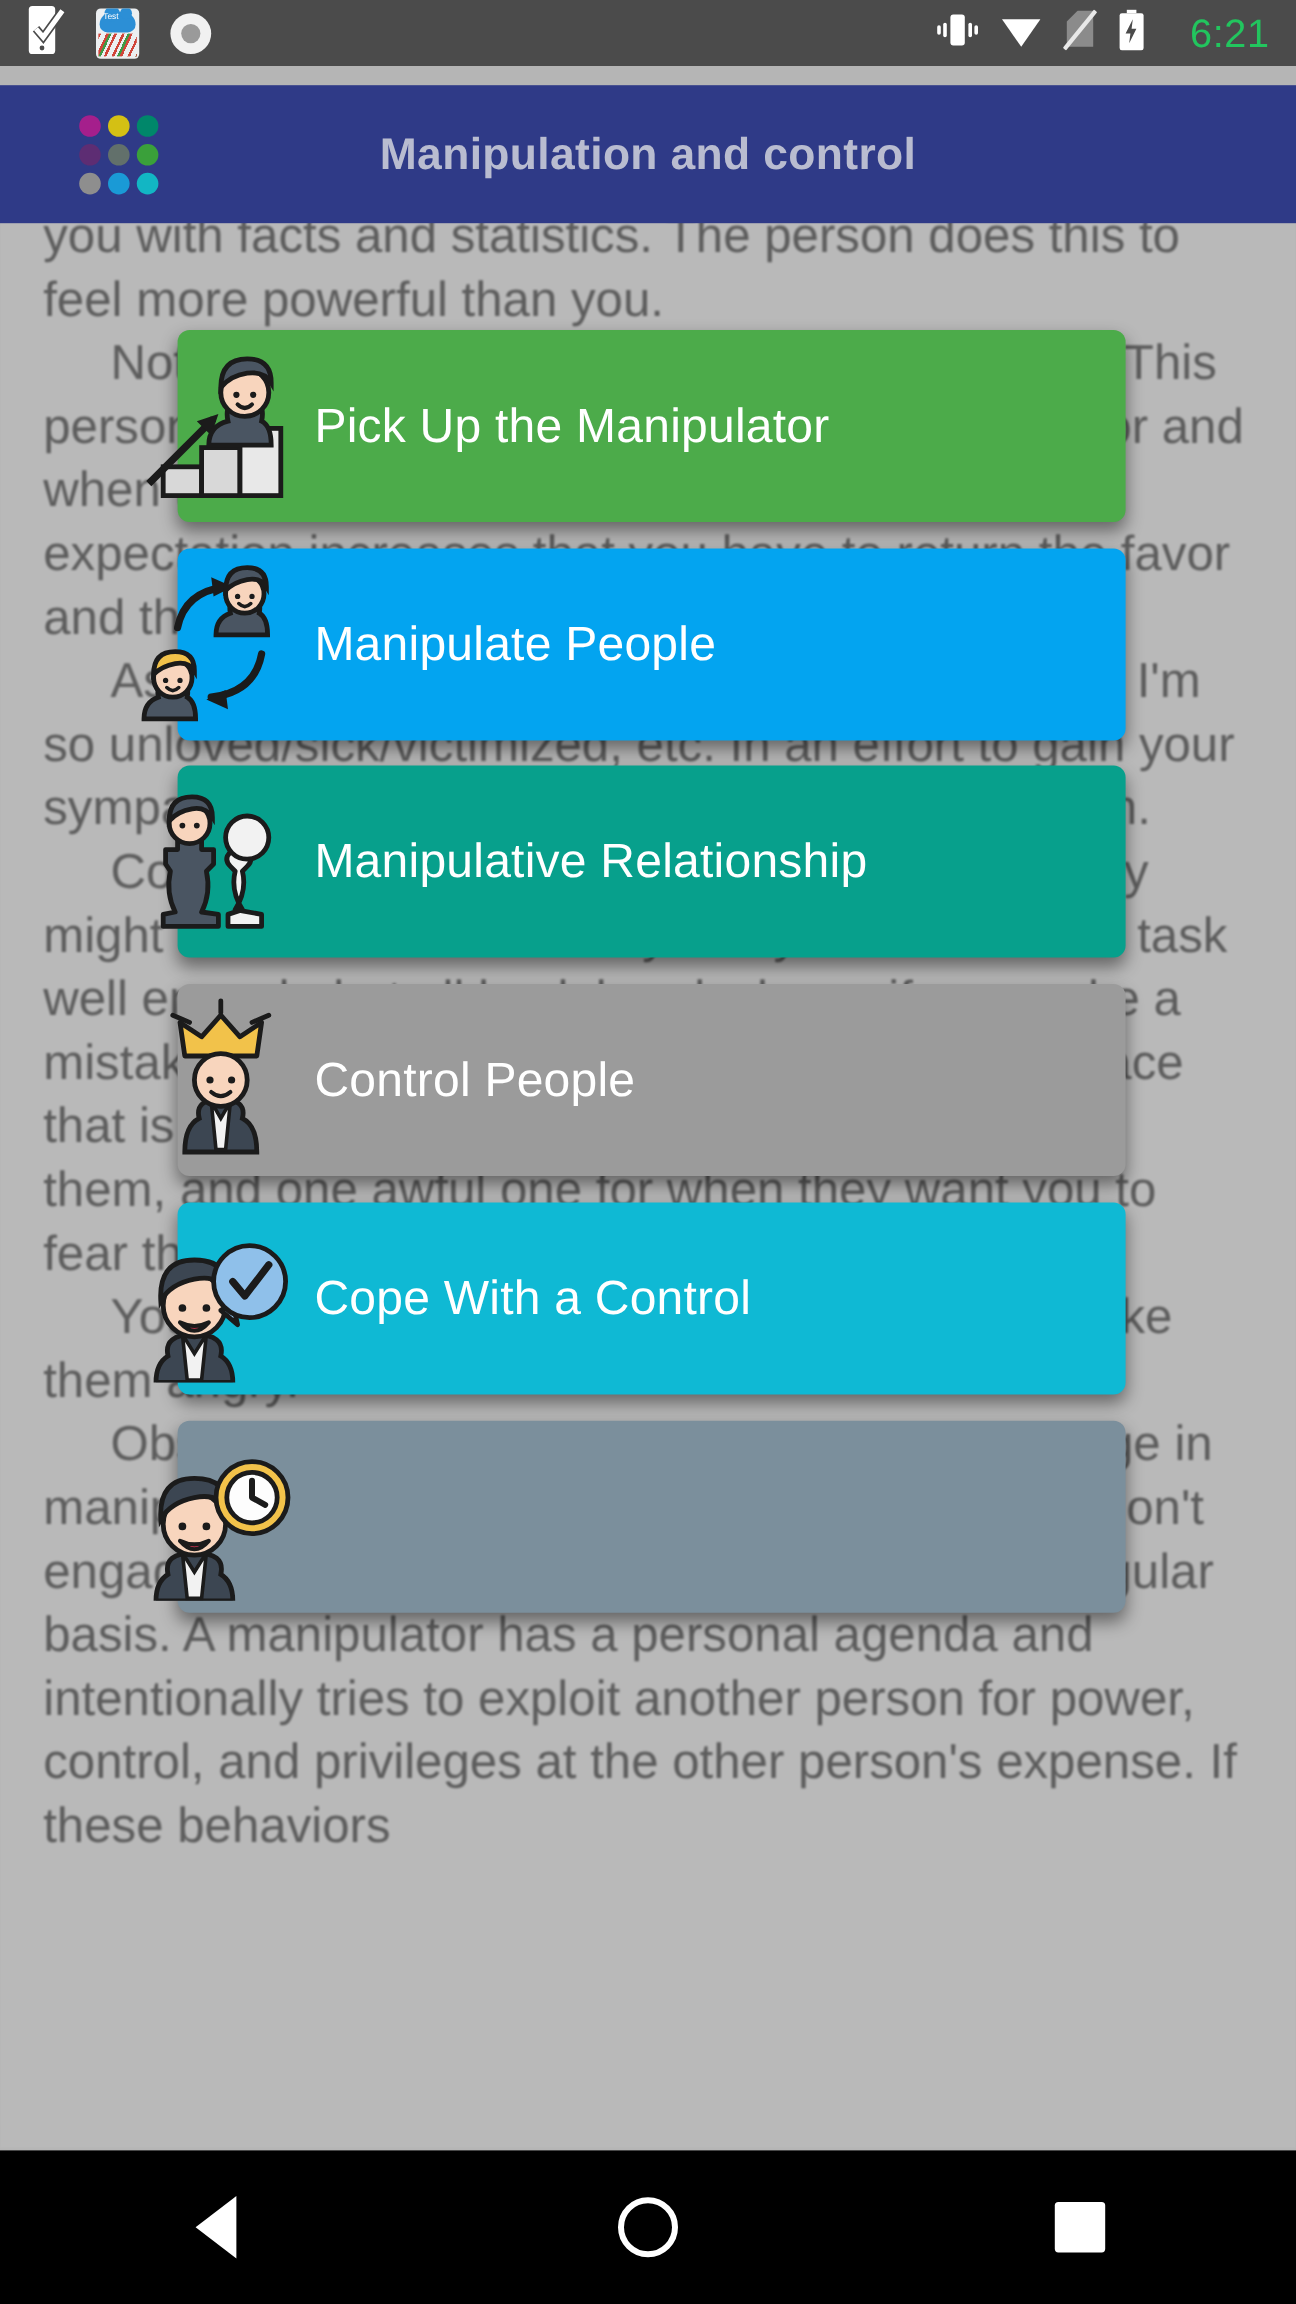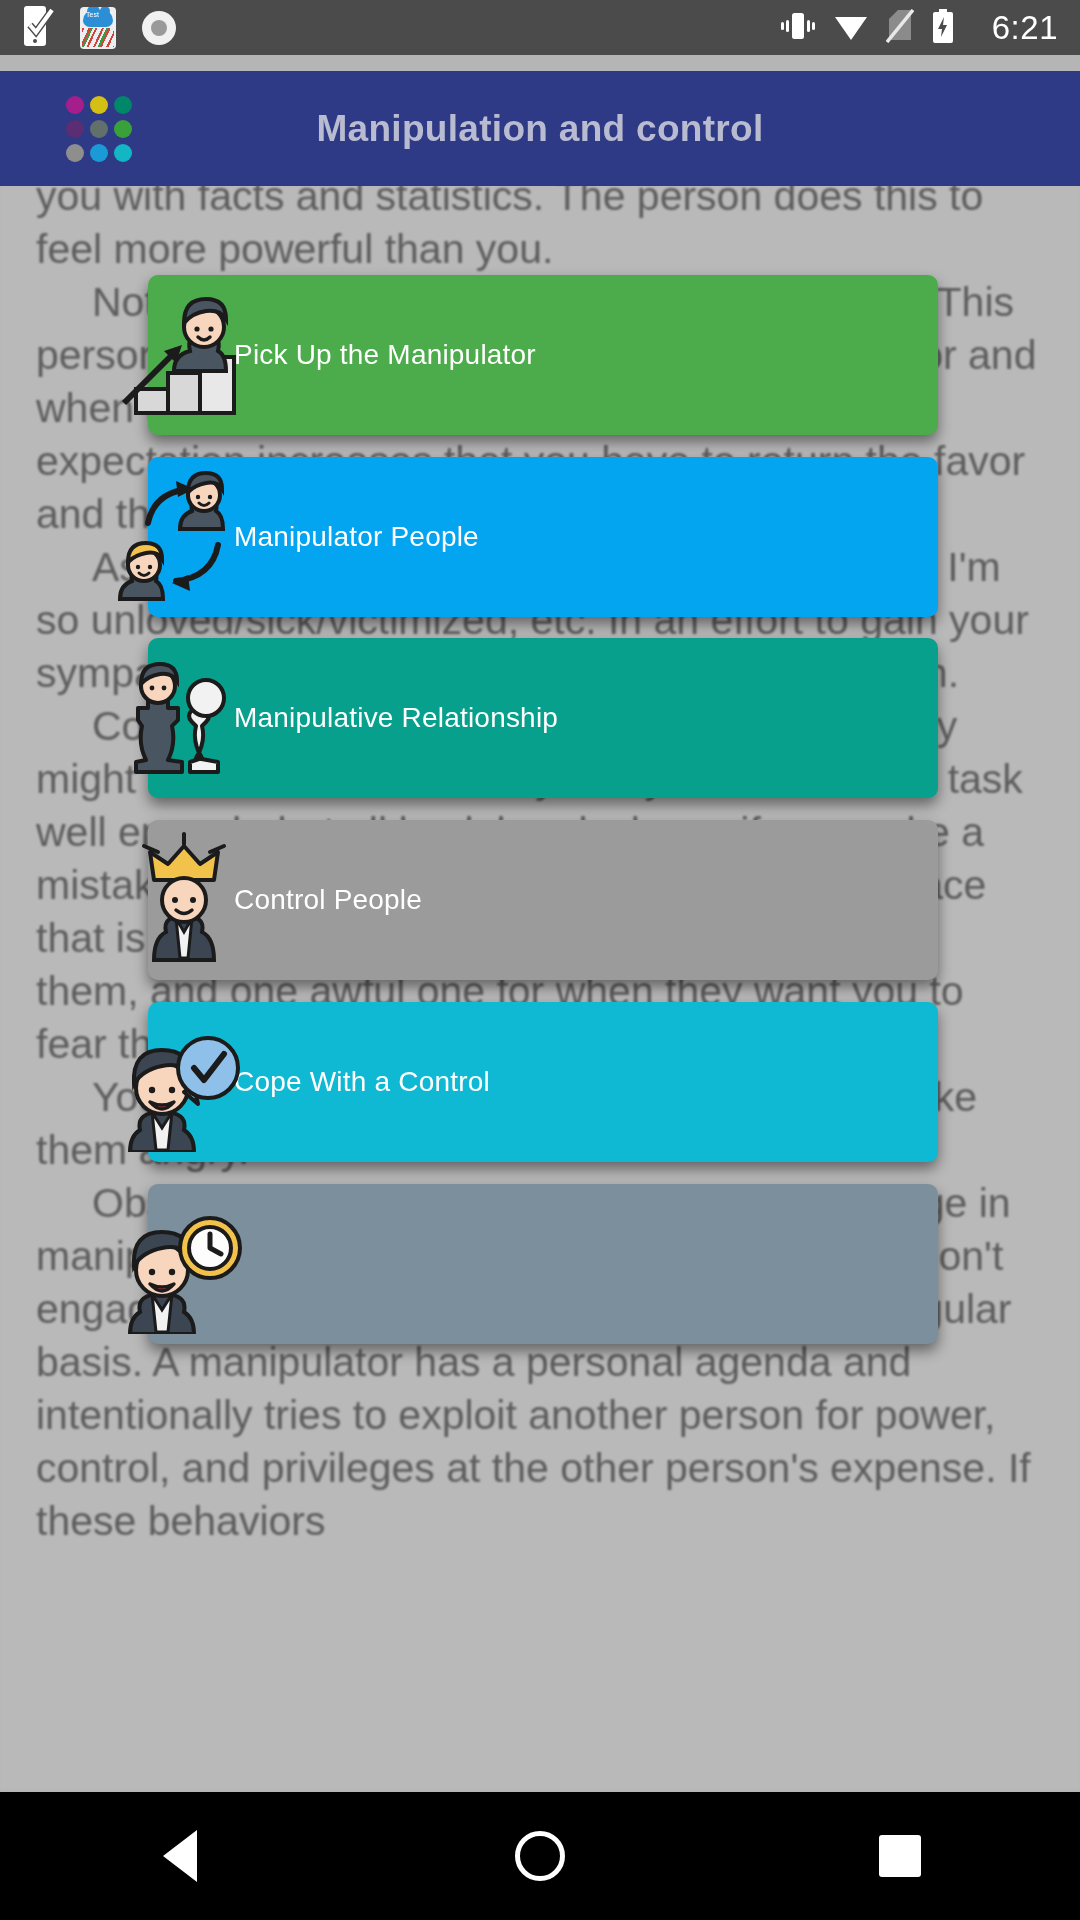--- a/index.html
+++ b/index.html
@@ -18,7 +18,7 @@
   }
   .sb-left { display:flex; align-items:center; gap:26px; }
   .sb-right { margin-left:auto; display:flex; align-items:center; gap:17px; }
-  .sb-time { color:#ffffff; font-size:33px; font-weight:400; margin-left:20px;
+  .sb-time { color:#22c55e; font-size:33px; font-weight:400; margin-left:20px;
              letter-spacing:0.5px; }
 
   .ic { display:block; }

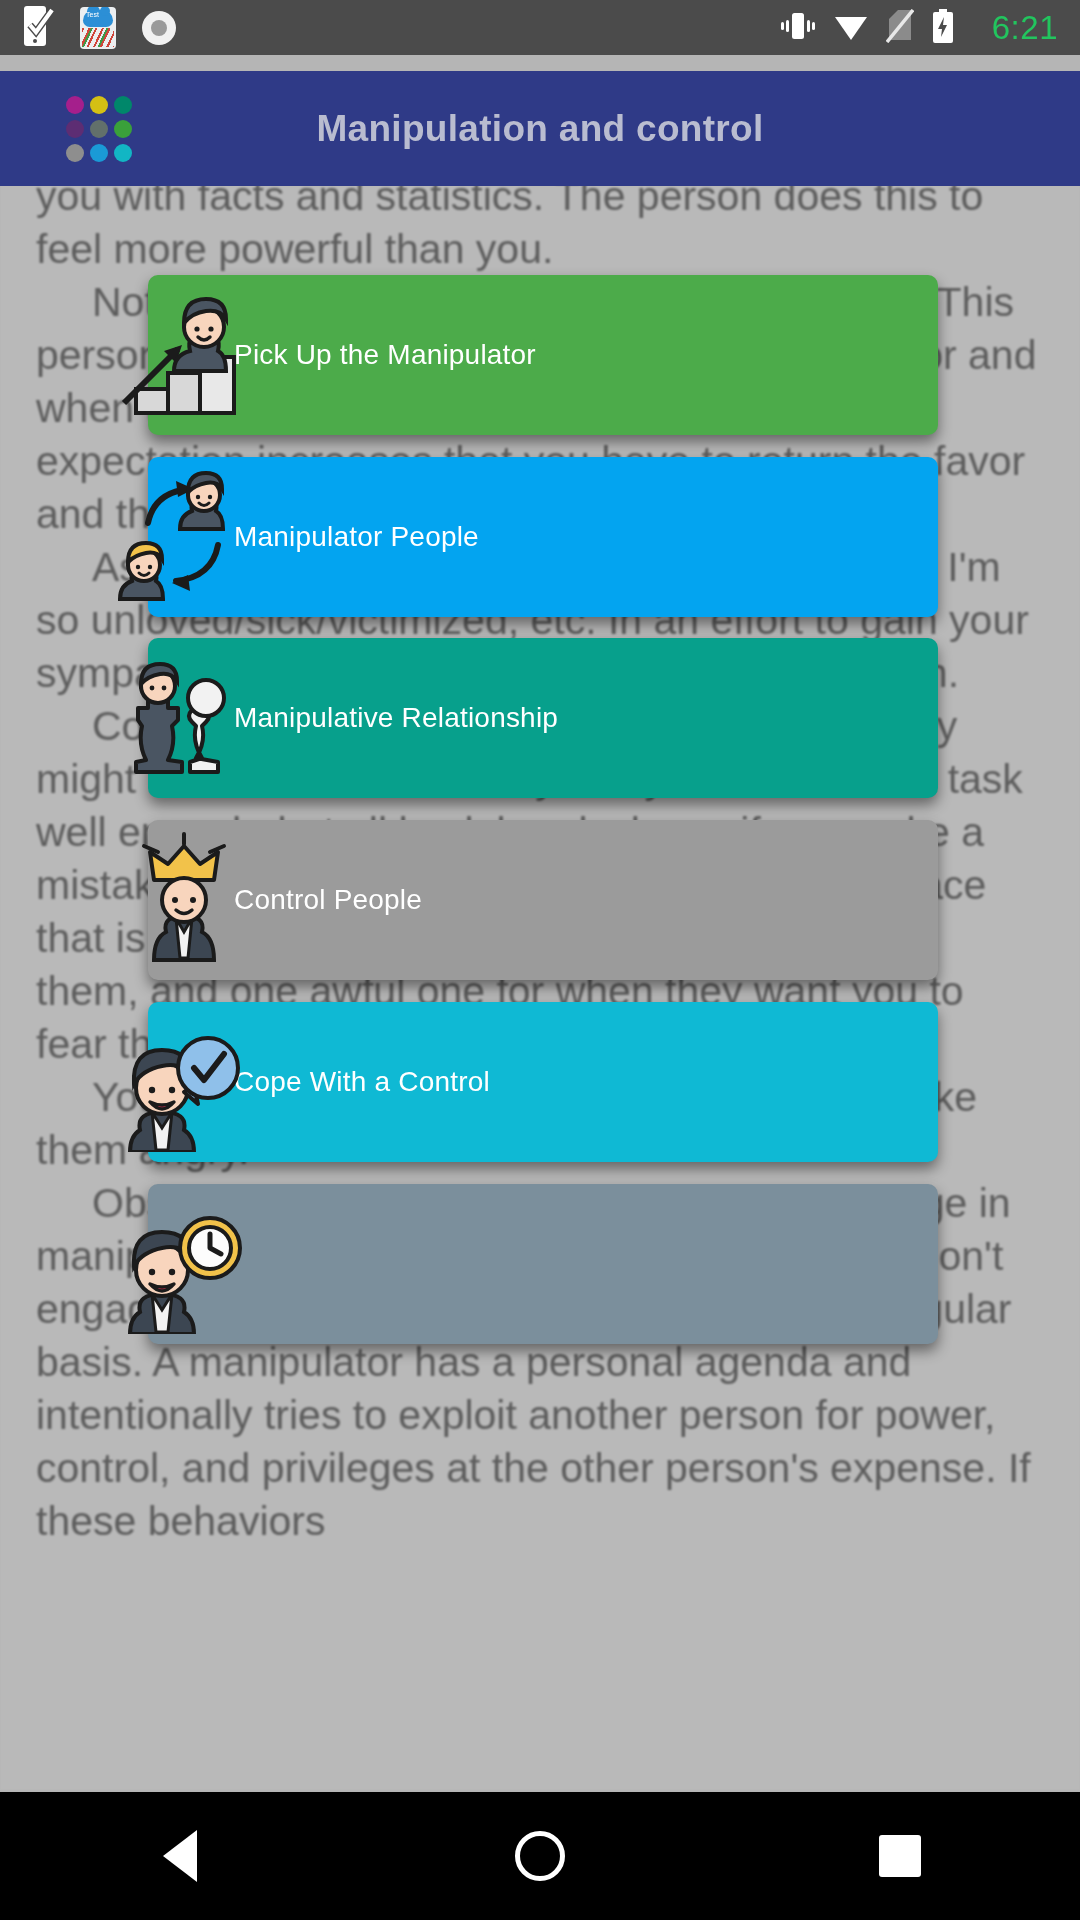--- a/index.html
+++ b/index.html
@@ -95,8 +95,8 @@
     display:flex; align-items:center;
   }
   .card .label {
-    color:#ffffff; font-size:28px; letter-spacing:0.2px;
-    margin-left:86px; position:relative; z-index:3;
+    color:#ffffff; font-size:40px; letter-spacing:0.2px;
+    margin-left:114px; position:relative; z-index:3;
   }
   .card .thumb {
     position:absolute; left:-34px; top:50%; transform:translateY(-50%);

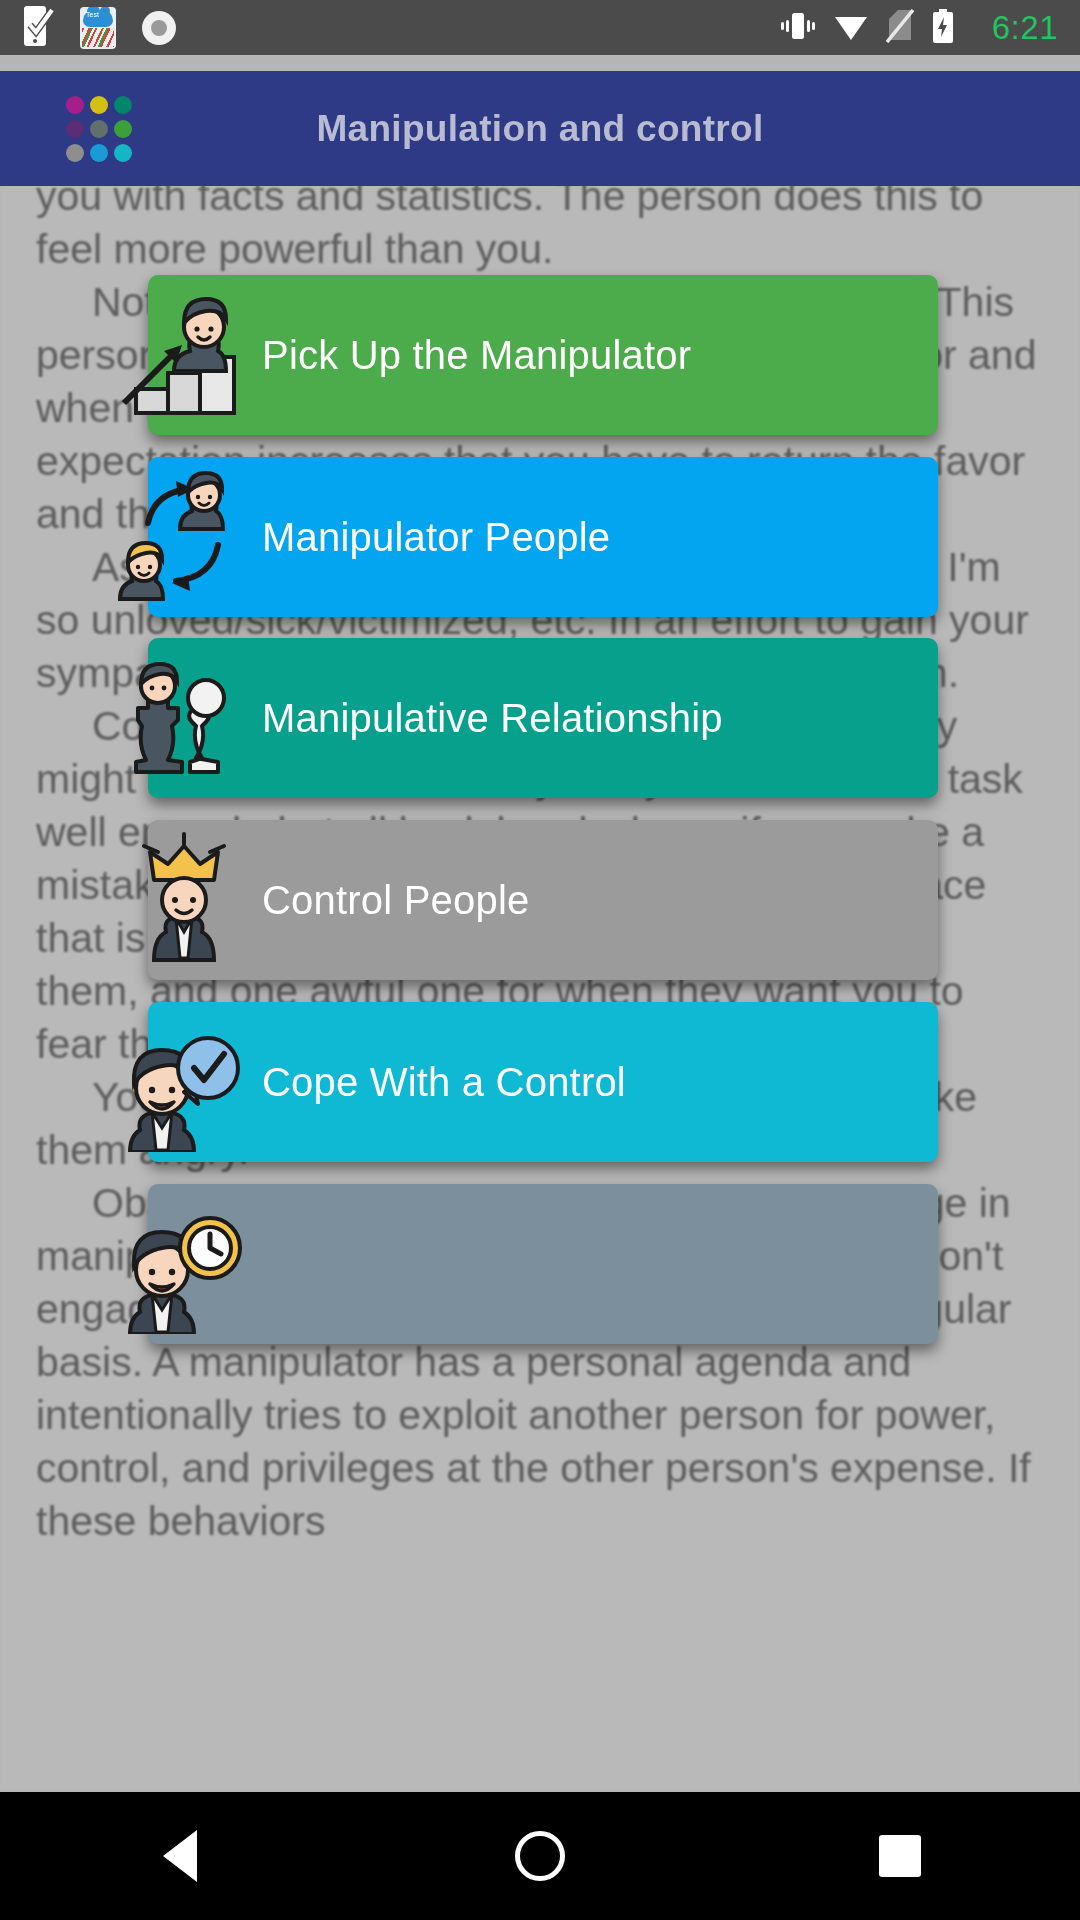--- a/index.html
+++ b/index.html
@@ -245,7 +245,7 @@
         <path d="M25 106 q5 5 10 0" stroke="#1b1b1b" stroke-width="3" fill="none" stroke-linecap="round"></path>
       </svg>
     </span>
-    <span class="label">Manipulator People</span>
+    <span class="label">Manipulate People</span>
   </div>
 
   <div class="card" style="background: rgb(7, 160, 140); top: 468px;">

